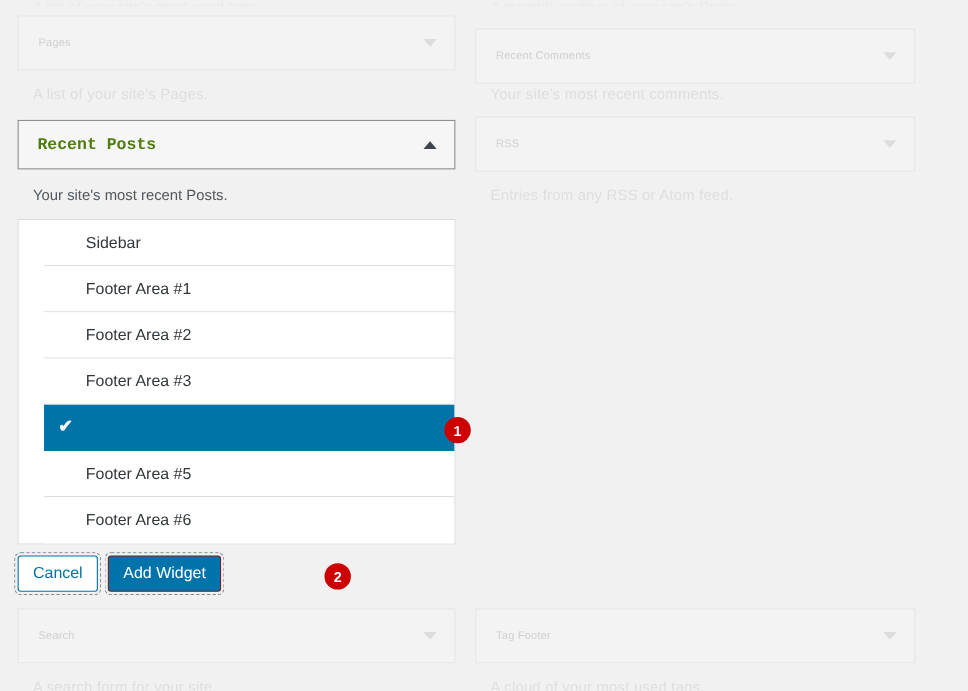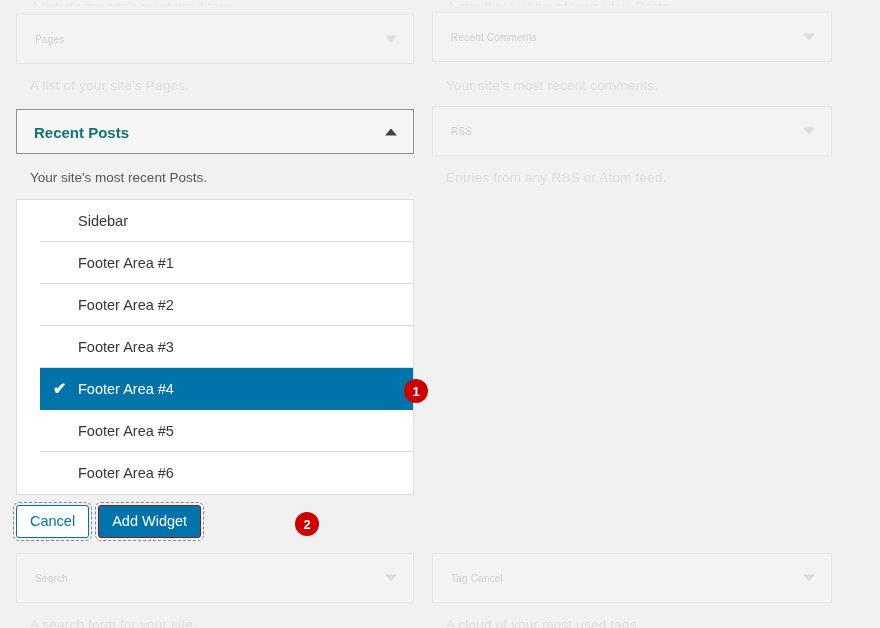--- a/index.html
+++ b/index.html
@@ -283,7 +283,7 @@
   </div>
   <div class="widget-desc" style="left:30px; top:617px;">A search form for your site.</div>
 
-  <div class="widget-card" style="left:432px; top:12px; width:400px;">
+  <div class="widget-card" style="left:432px; top:26px; width:400px;">
     <span class="wc-title">Recent Comments</span>
     <span class="wc-arrow"></span>
   </div>

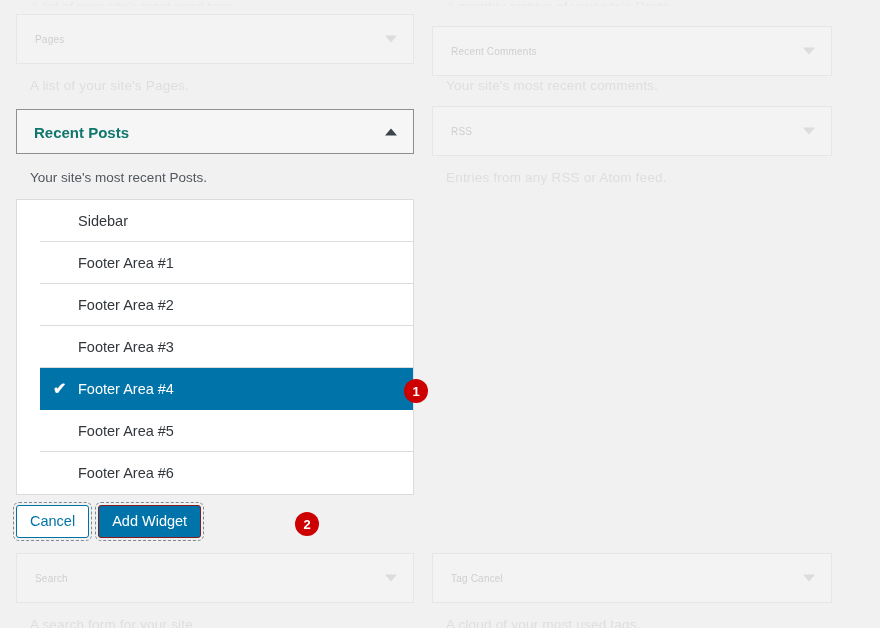--- a/index.html
+++ b/index.html
@@ -78,8 +78,9 @@
     transform: translateY(-50%);
     font-size: 15px;
     font-weight: bold;
-    color: #0f766e;
-    white-space: nowrap;
+    color: #4d7c0f;
+    white-space: nowrap;
+    font-family: Liberation Mono, monospace;
   }
   .widget-active .wa-arrow {
     position: absolute;

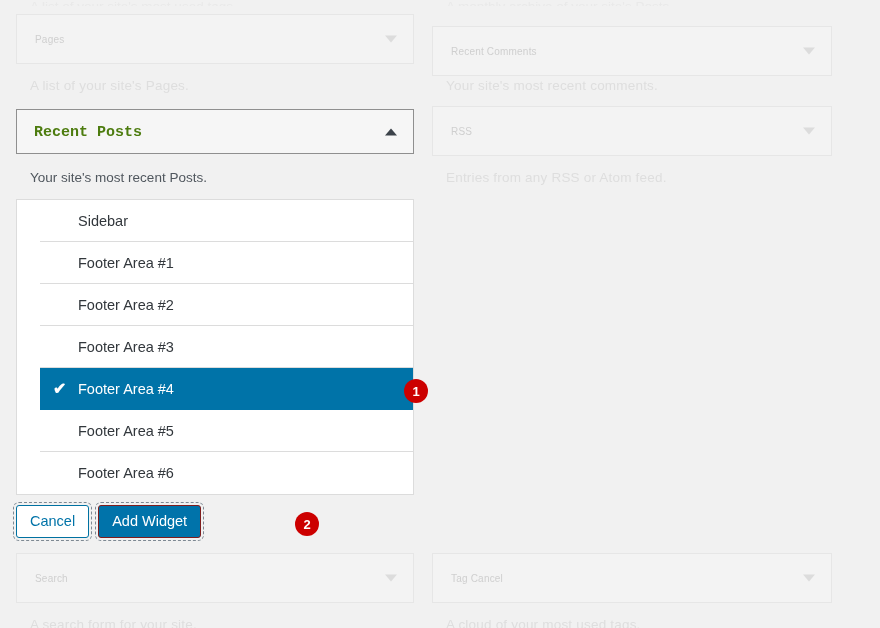--- a/index.html
+++ b/index.html
@@ -261,7 +261,6 @@
     </div>
     <div class="chooser-row selected">
       <span class="row-check">✔</span>
-      <span class="row-label">Footer Area #4</span>
     </div>
     <div class="chooser-row">
 

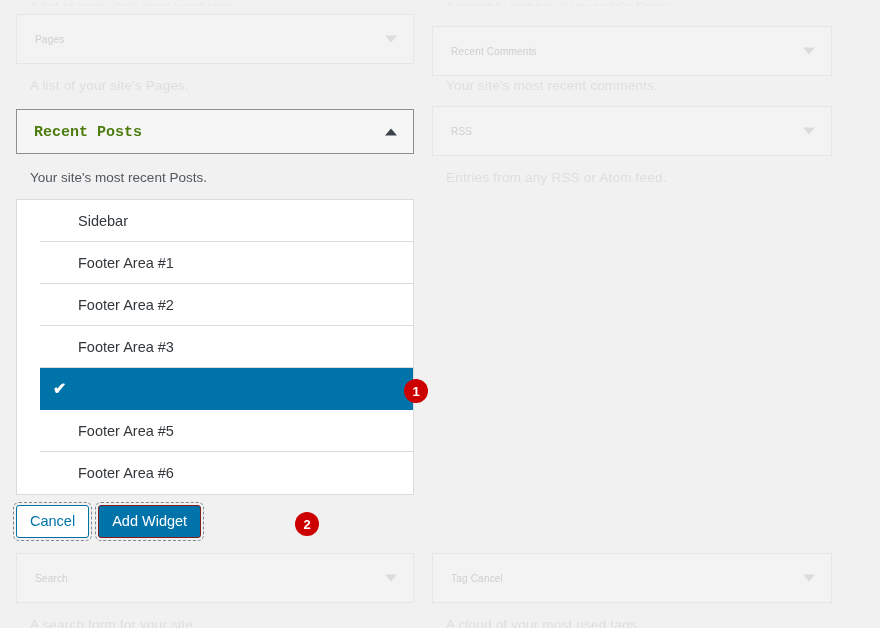--- a/index.html
+++ b/index.html
@@ -296,7 +296,7 @@
   <div class="widget-desc" style="left:446px; top:170px;">Entries from any RSS or Atom feed.</div>
 
   <div class="widget-card" style="left:432px; top:553px; width:400px;">
-    <span class="wc-title">Tag Cancel</span>
+    <span class="wc-title">Tag Footer</span>
     <span class="wc-arrow"></span>
   </div>
   <div class="widget-desc" style="left:446px; top:617px;">A cloud of your most used tags.</div>

